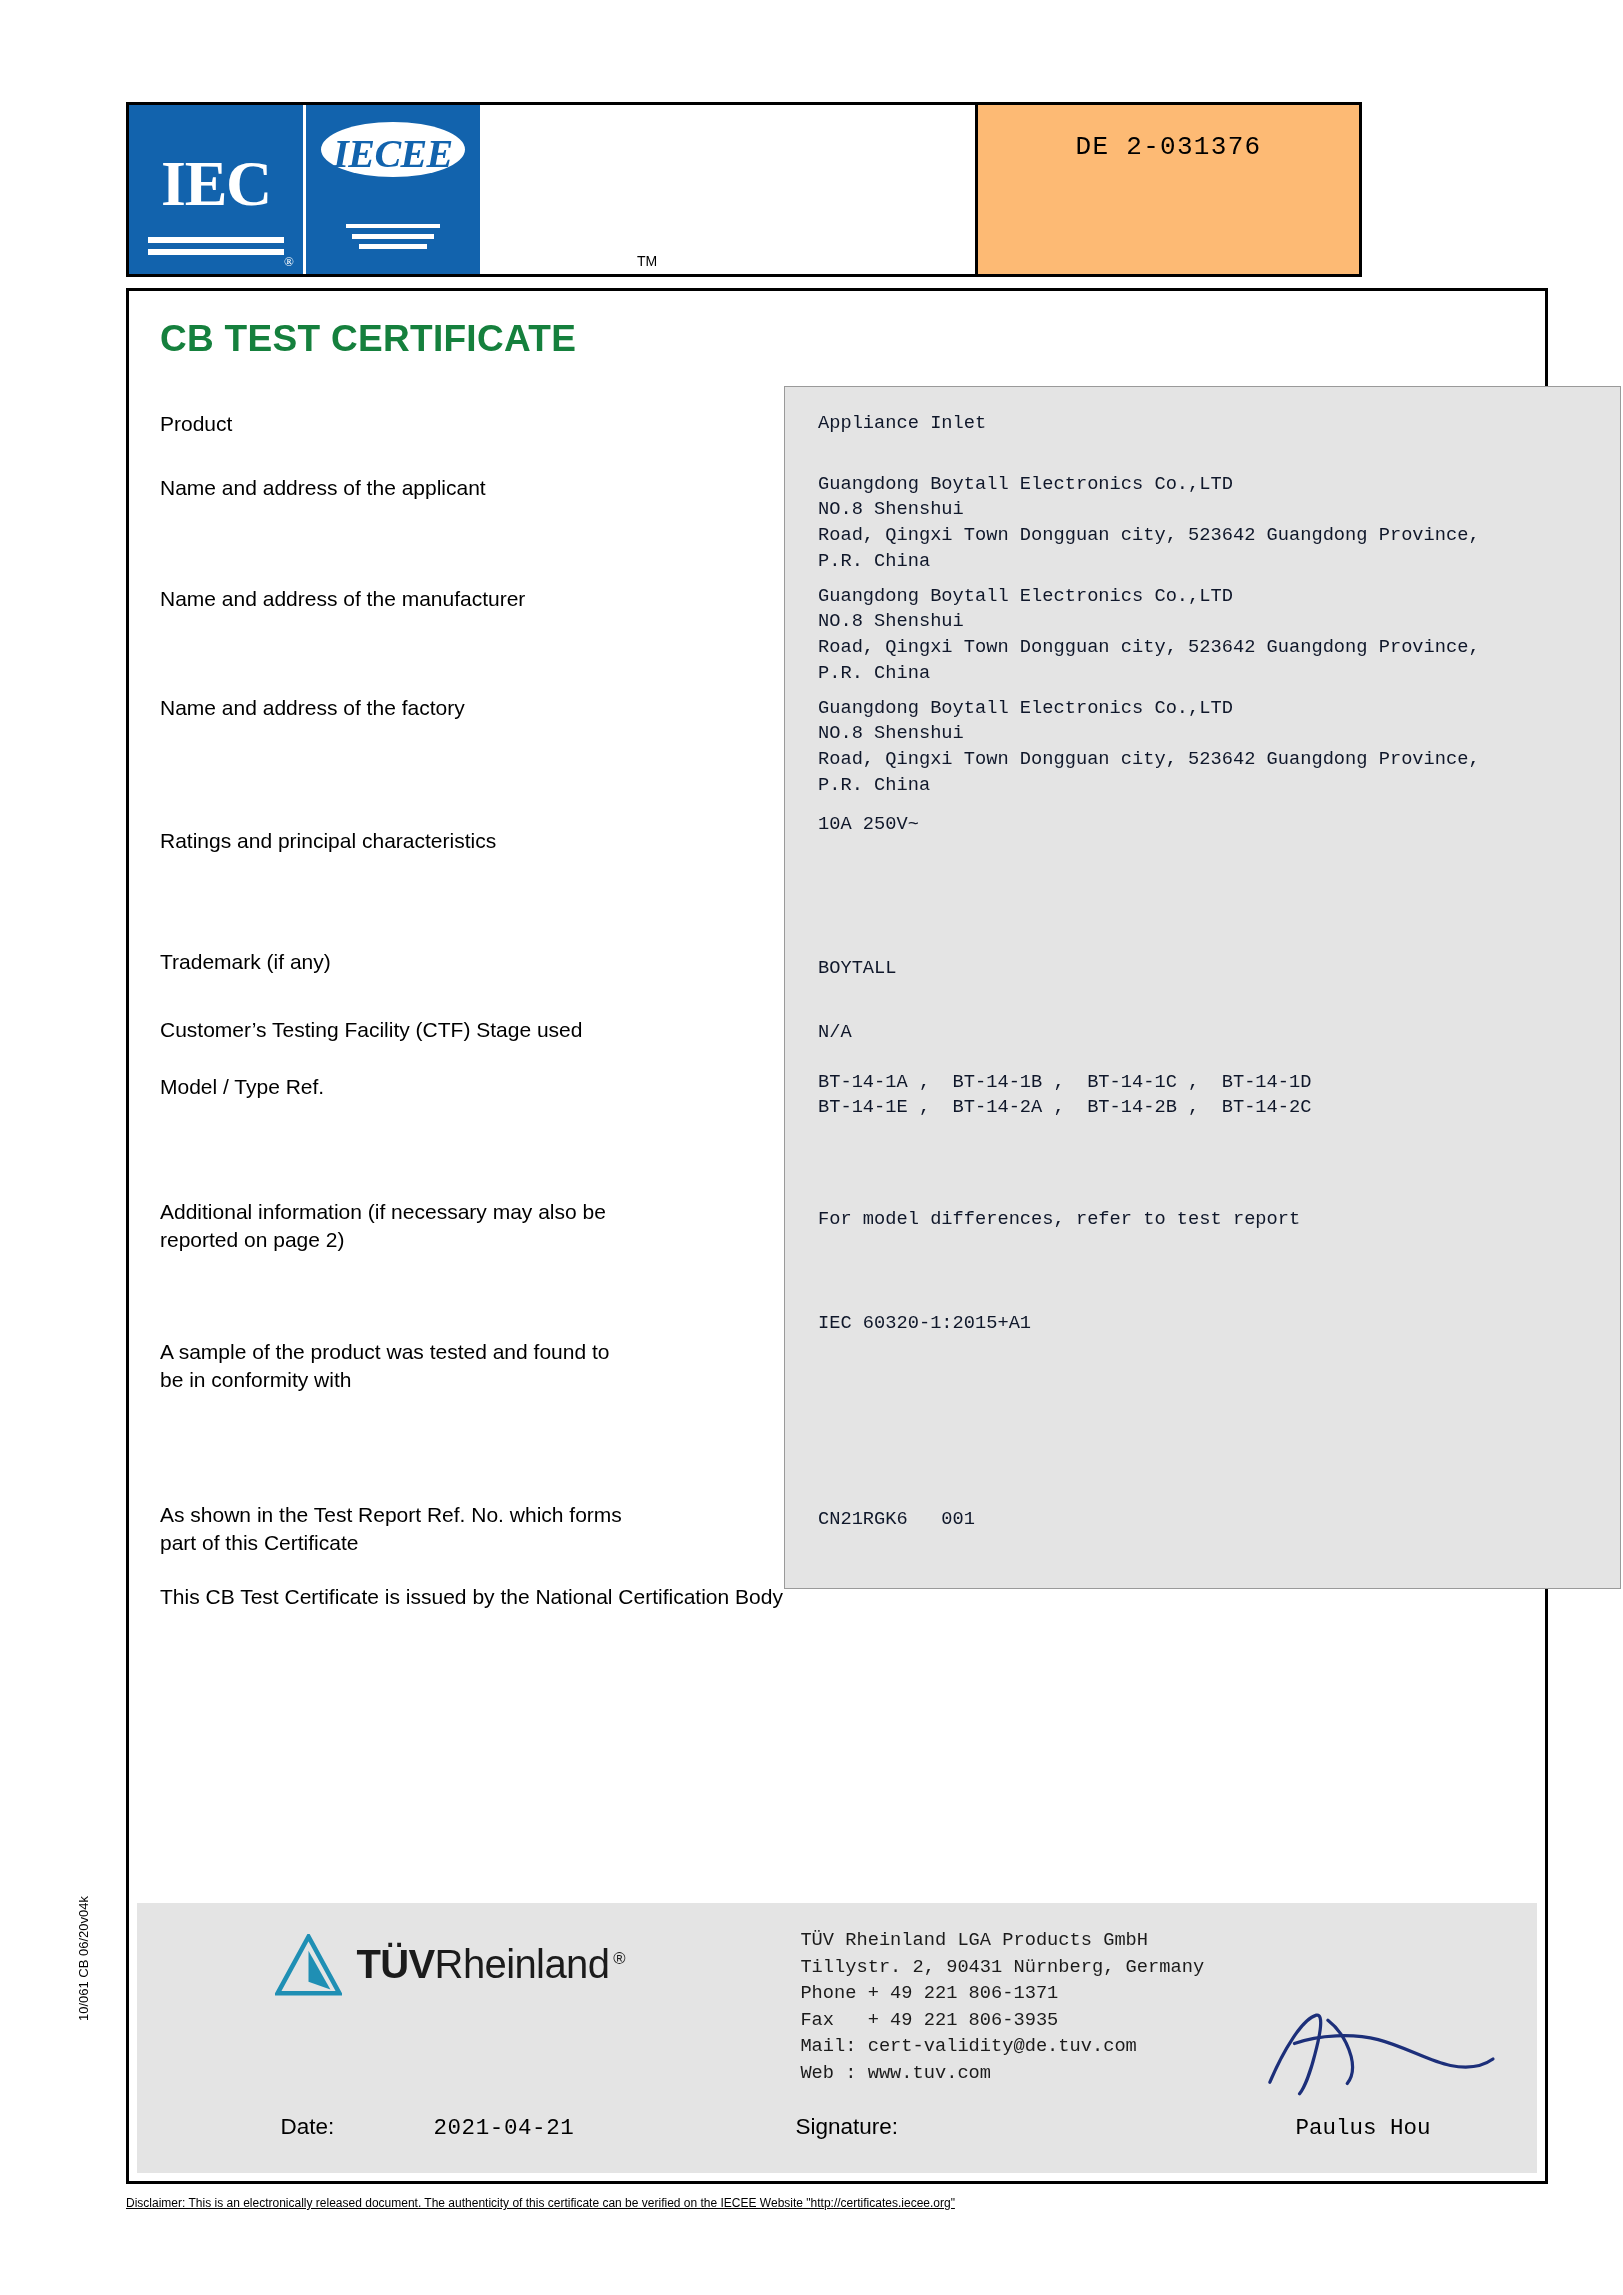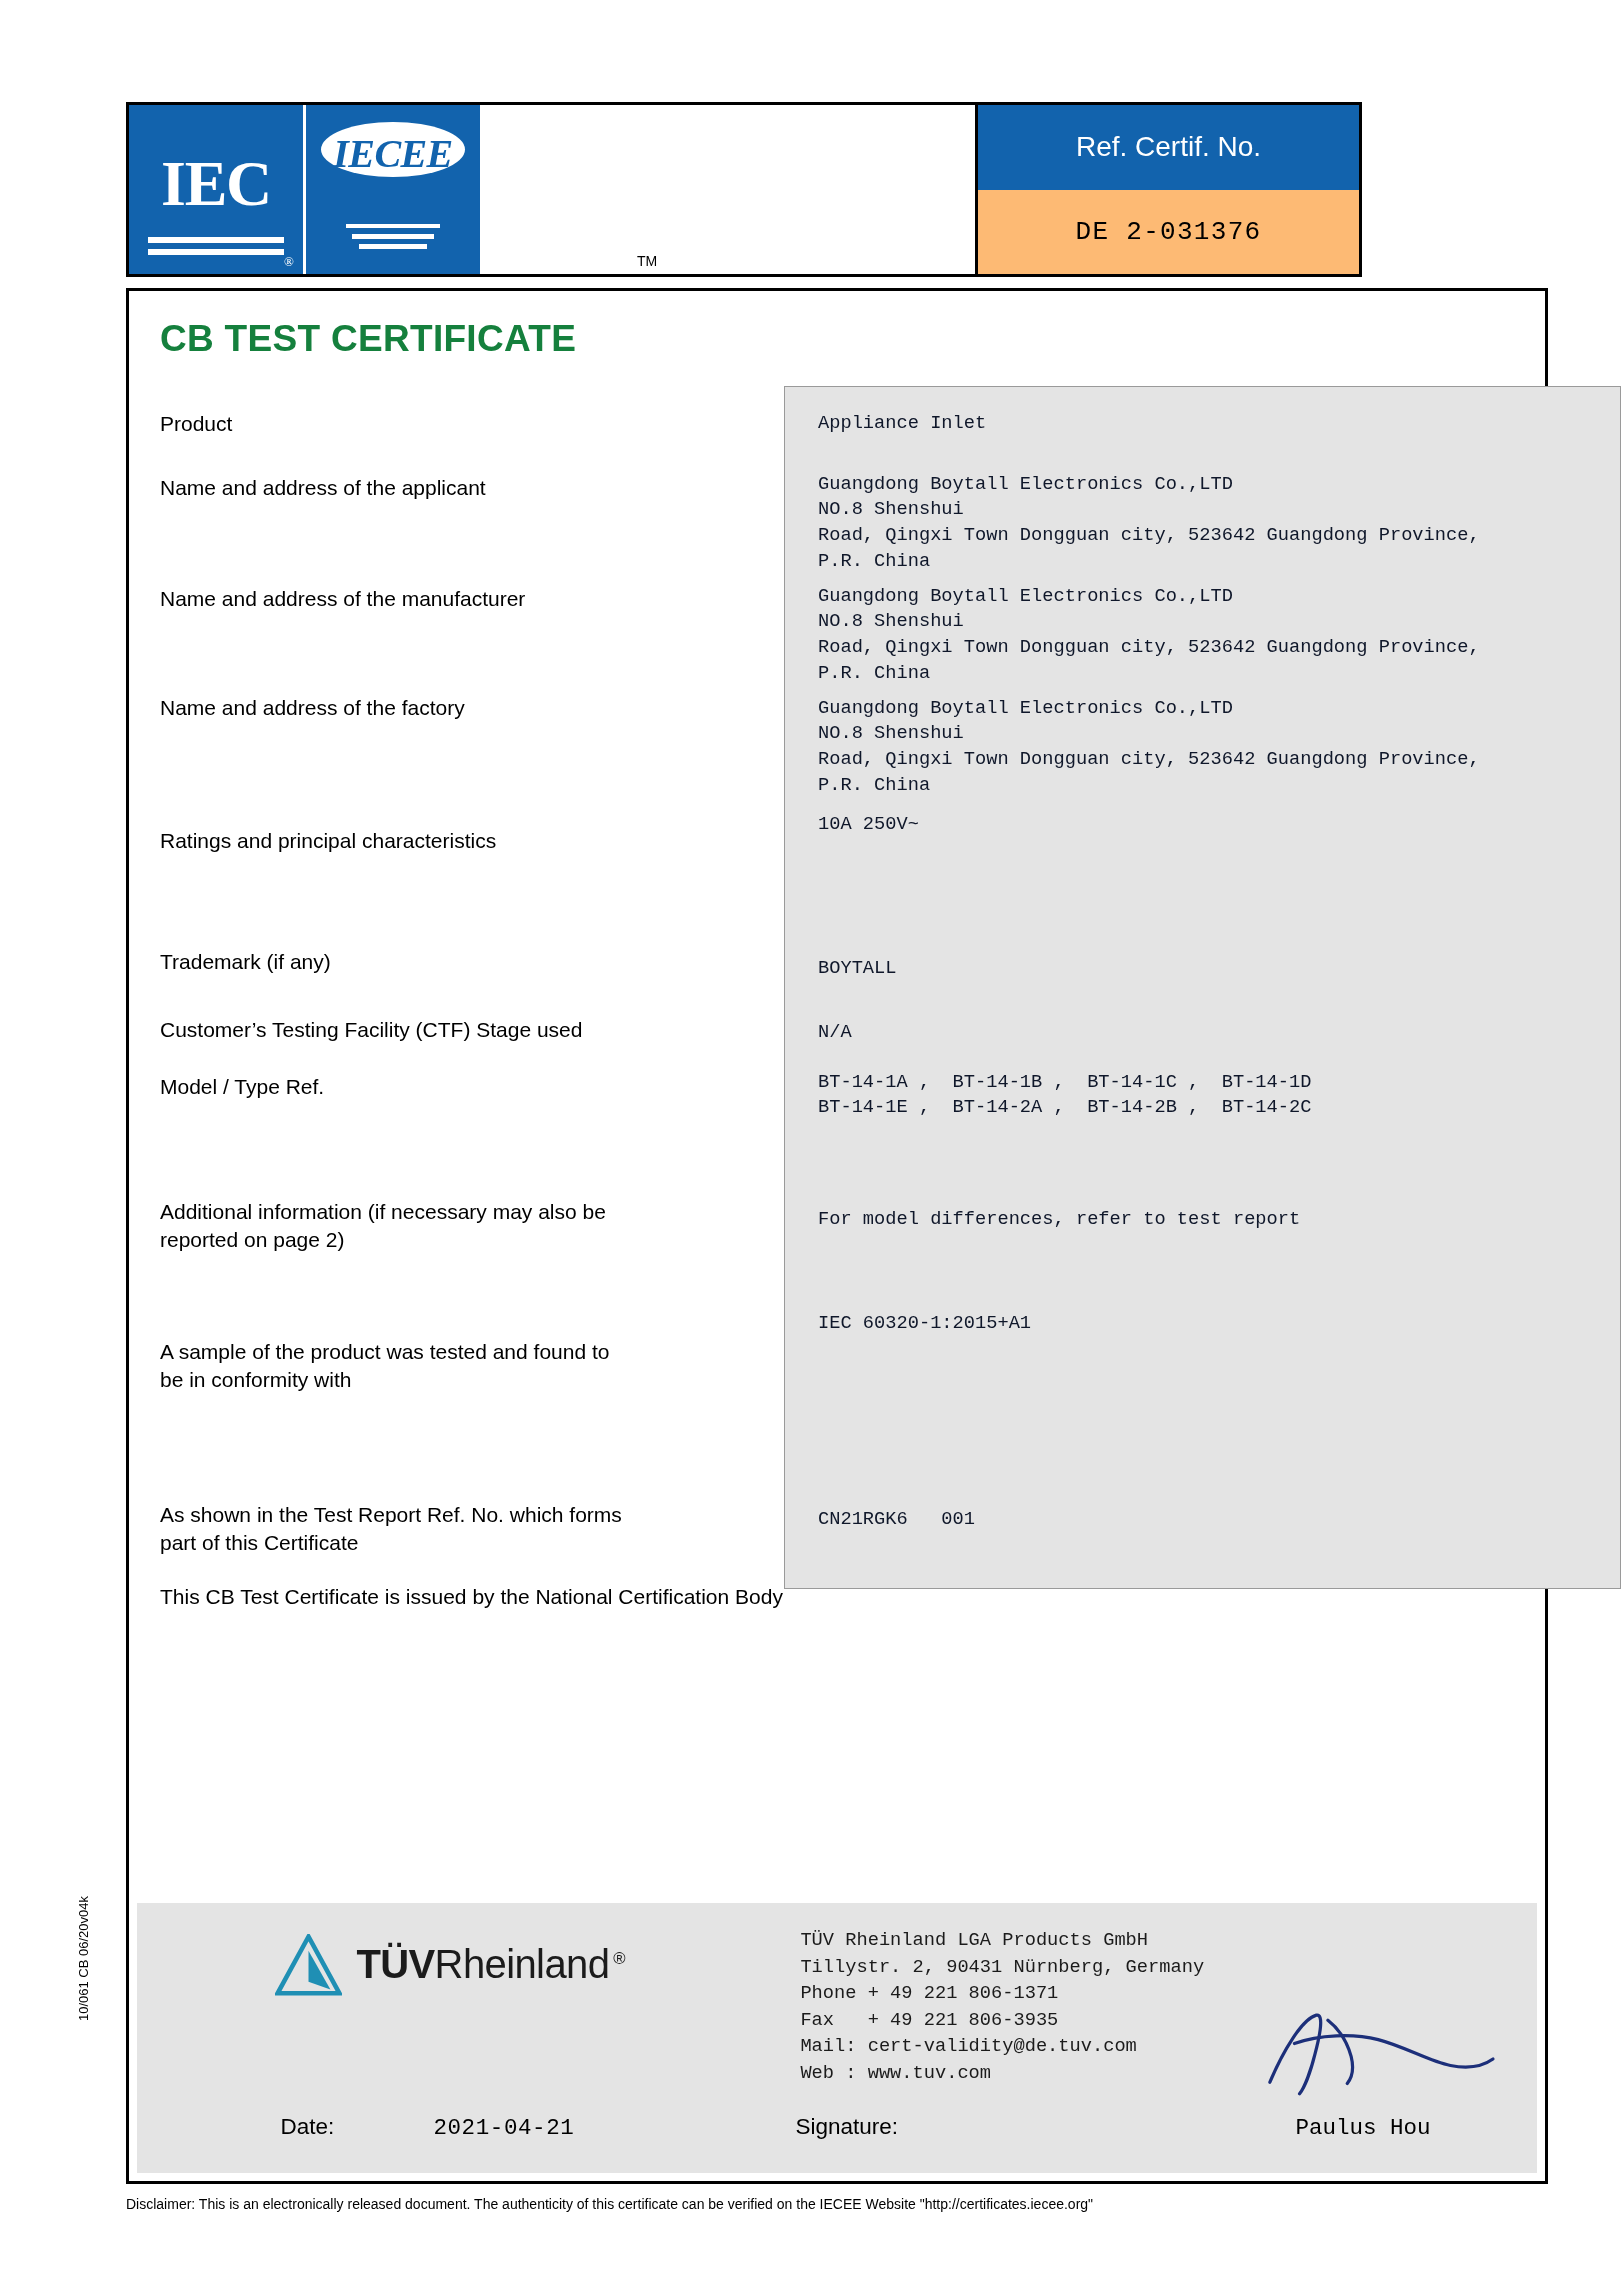--- a/index.html
+++ b/index.html
@@ -360,7 +360,6 @@
       <span class="tm-mark">TM</span>
     </div>
     <div class="ref-cell">
-      <div class="ref-title">Ref. Certif. No.</div>
       <div class="ref-value">DE  2-031376</div>
     </div>
   </div>

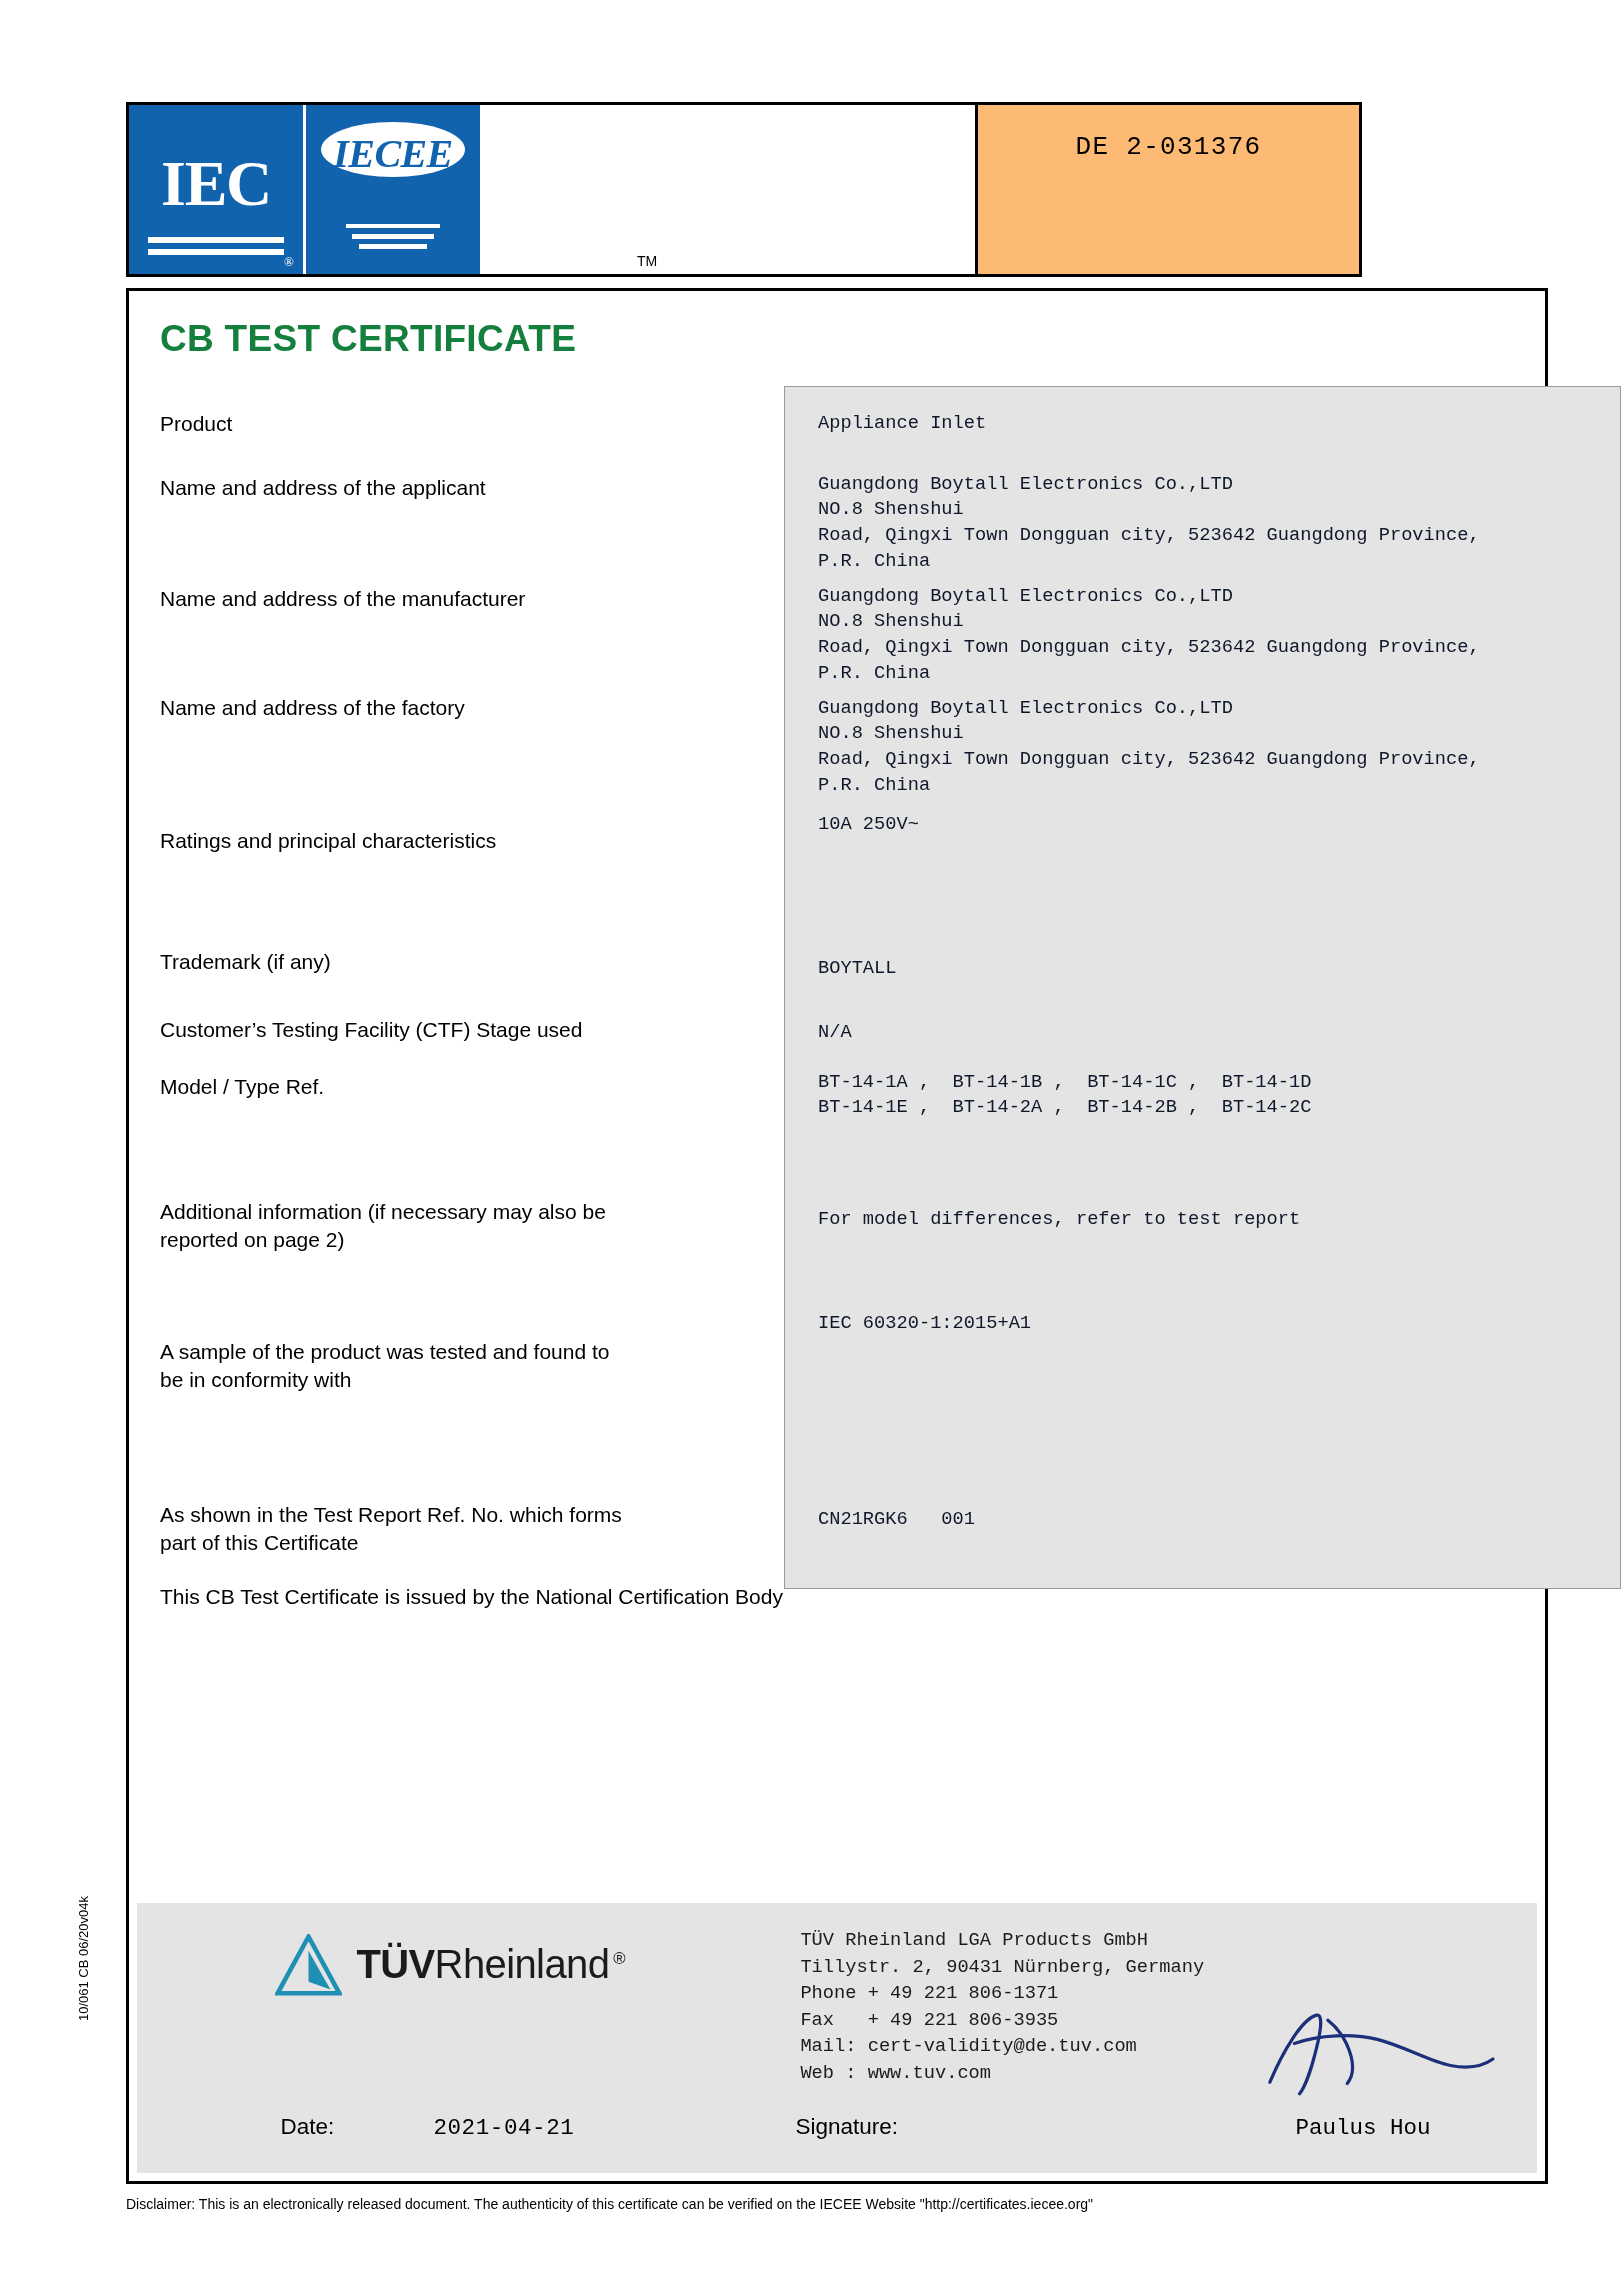--- a/index.html
+++ b/index.html
@@ -331,8 +331,9 @@
     left: 126px;
     top: 2196px;
     width: 1422px;
-    font-size: 14px;
+    font-size: 12px;
     color: #000000;
+    text-decoration: underline;
   }
 </style>
 </head>

